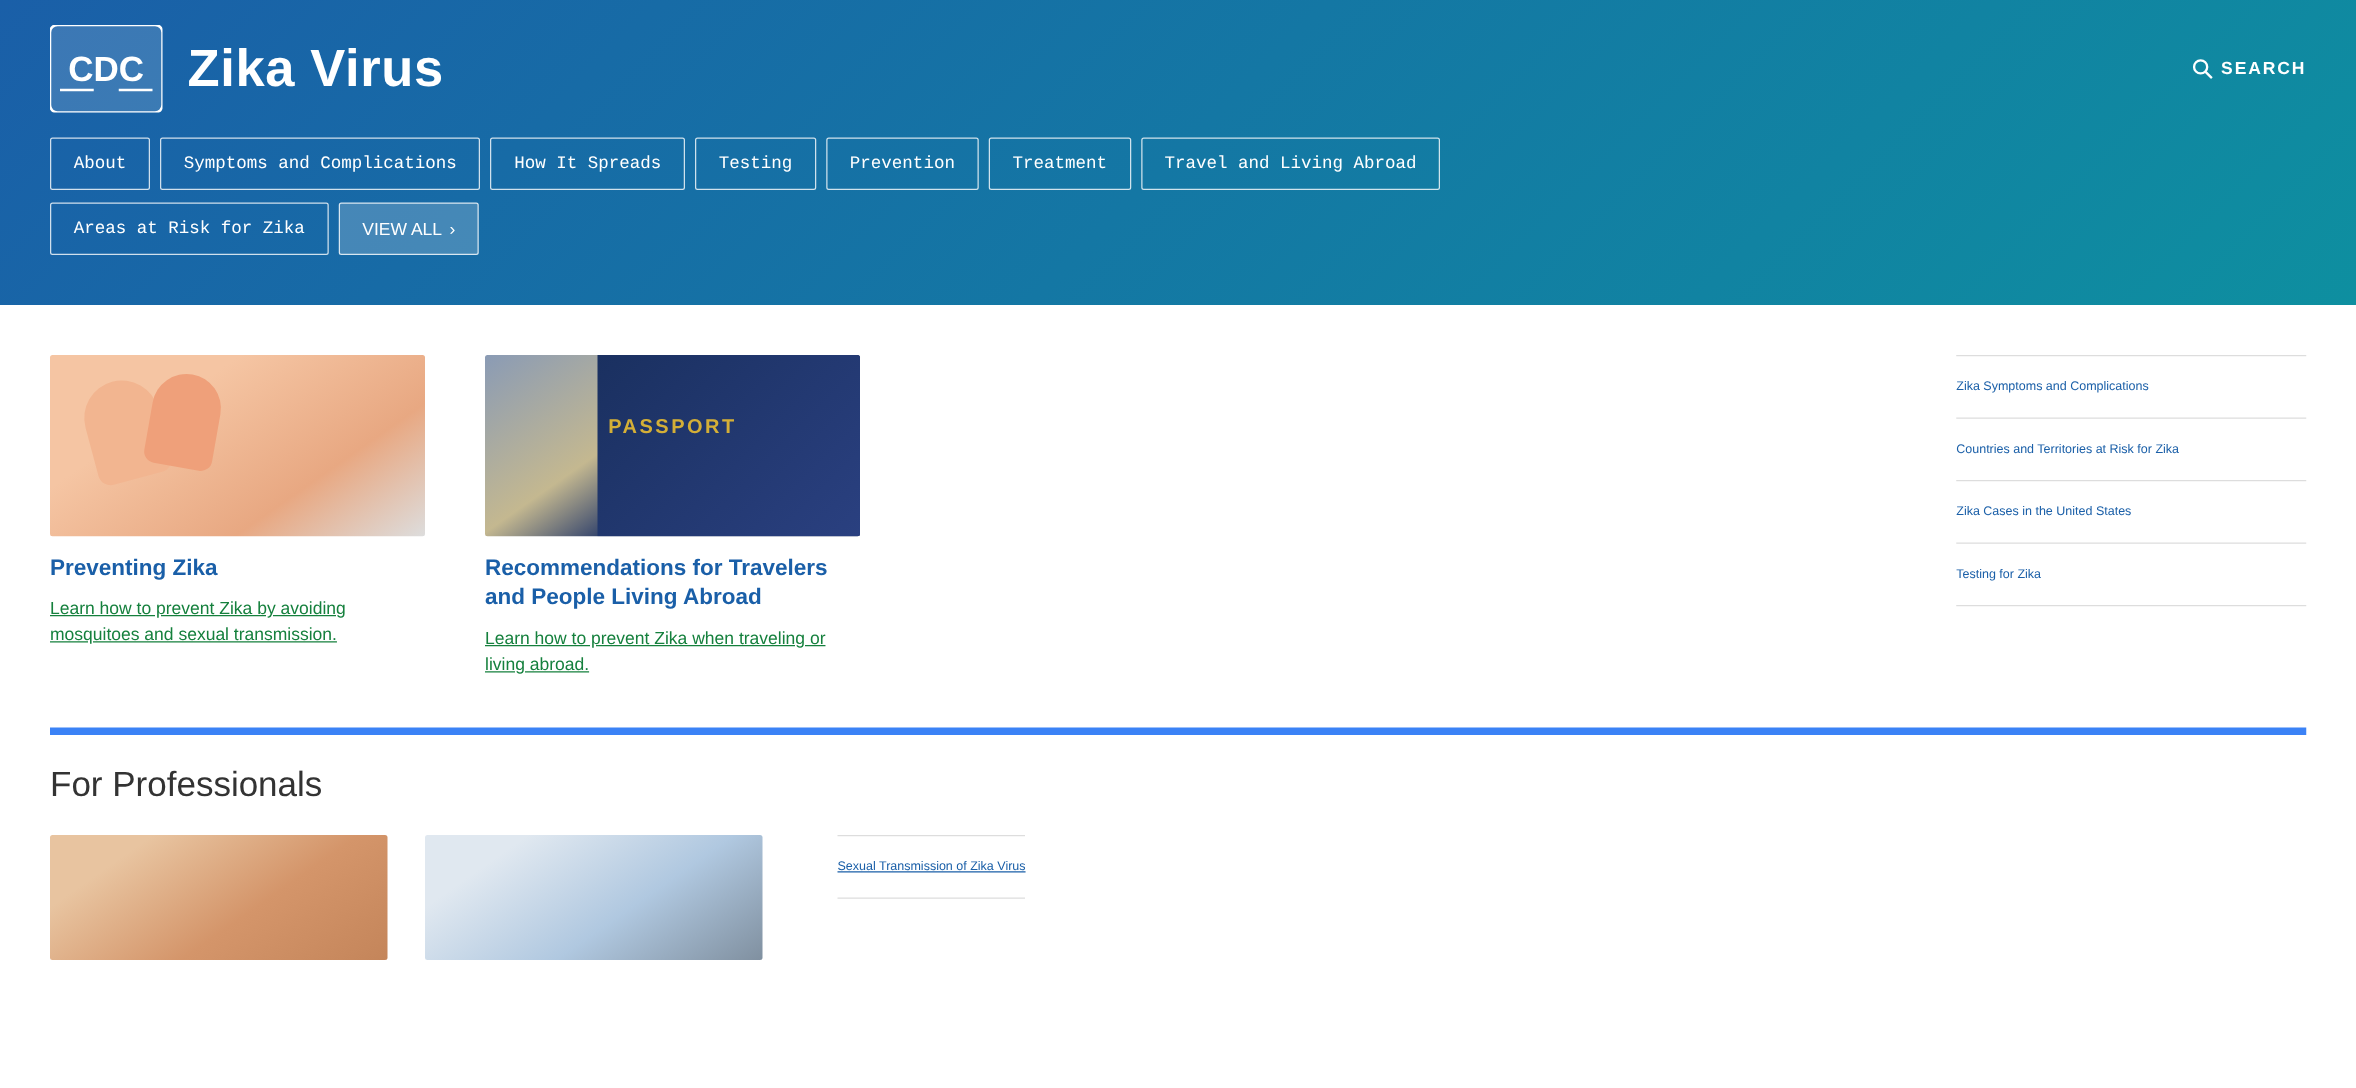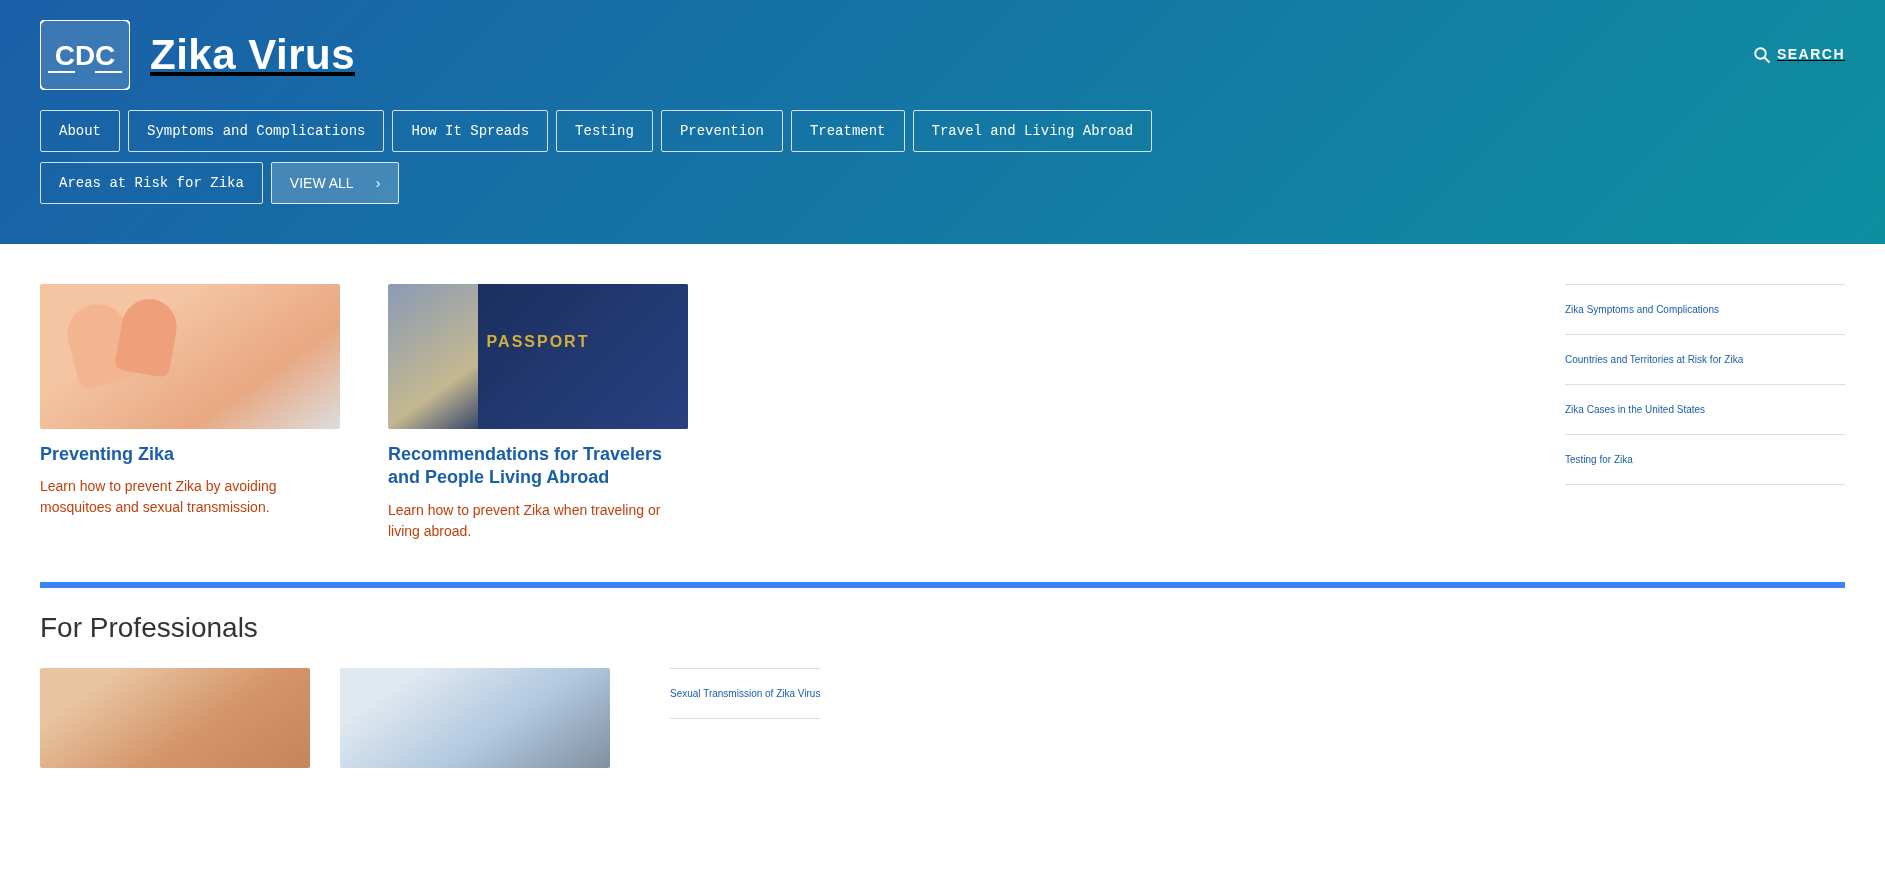--- a/index.html
+++ b/index.html
@@ -16,7 +16,6 @@
       align-items: center;
       justify-content: space-between;
       margin-bottom: 20px;
-      text-decoration: underline;
     }
     .header-left {
       display: flex;

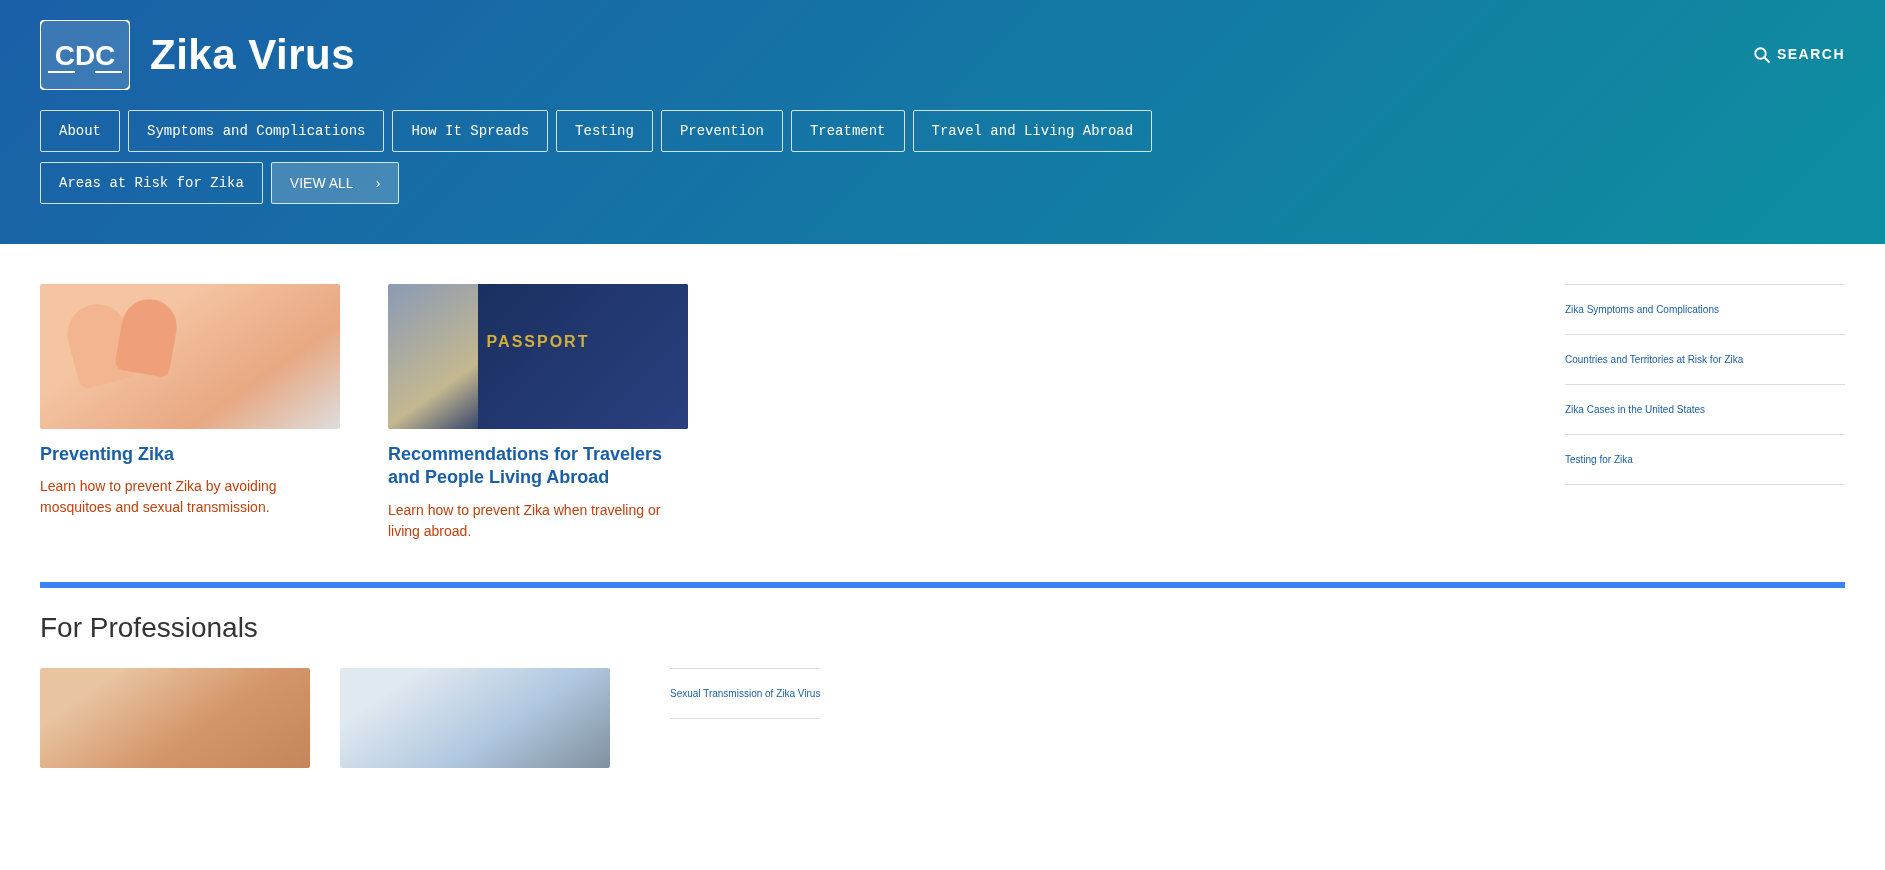--- a/index.html
+++ b/index.html
@@ -76,7 +76,7 @@
       border-radius: 2px;
       display: flex;
       align-items: center;
-      gap: 22px;
+      gap: 6px;
     }
     .card-row {
       display: flex;

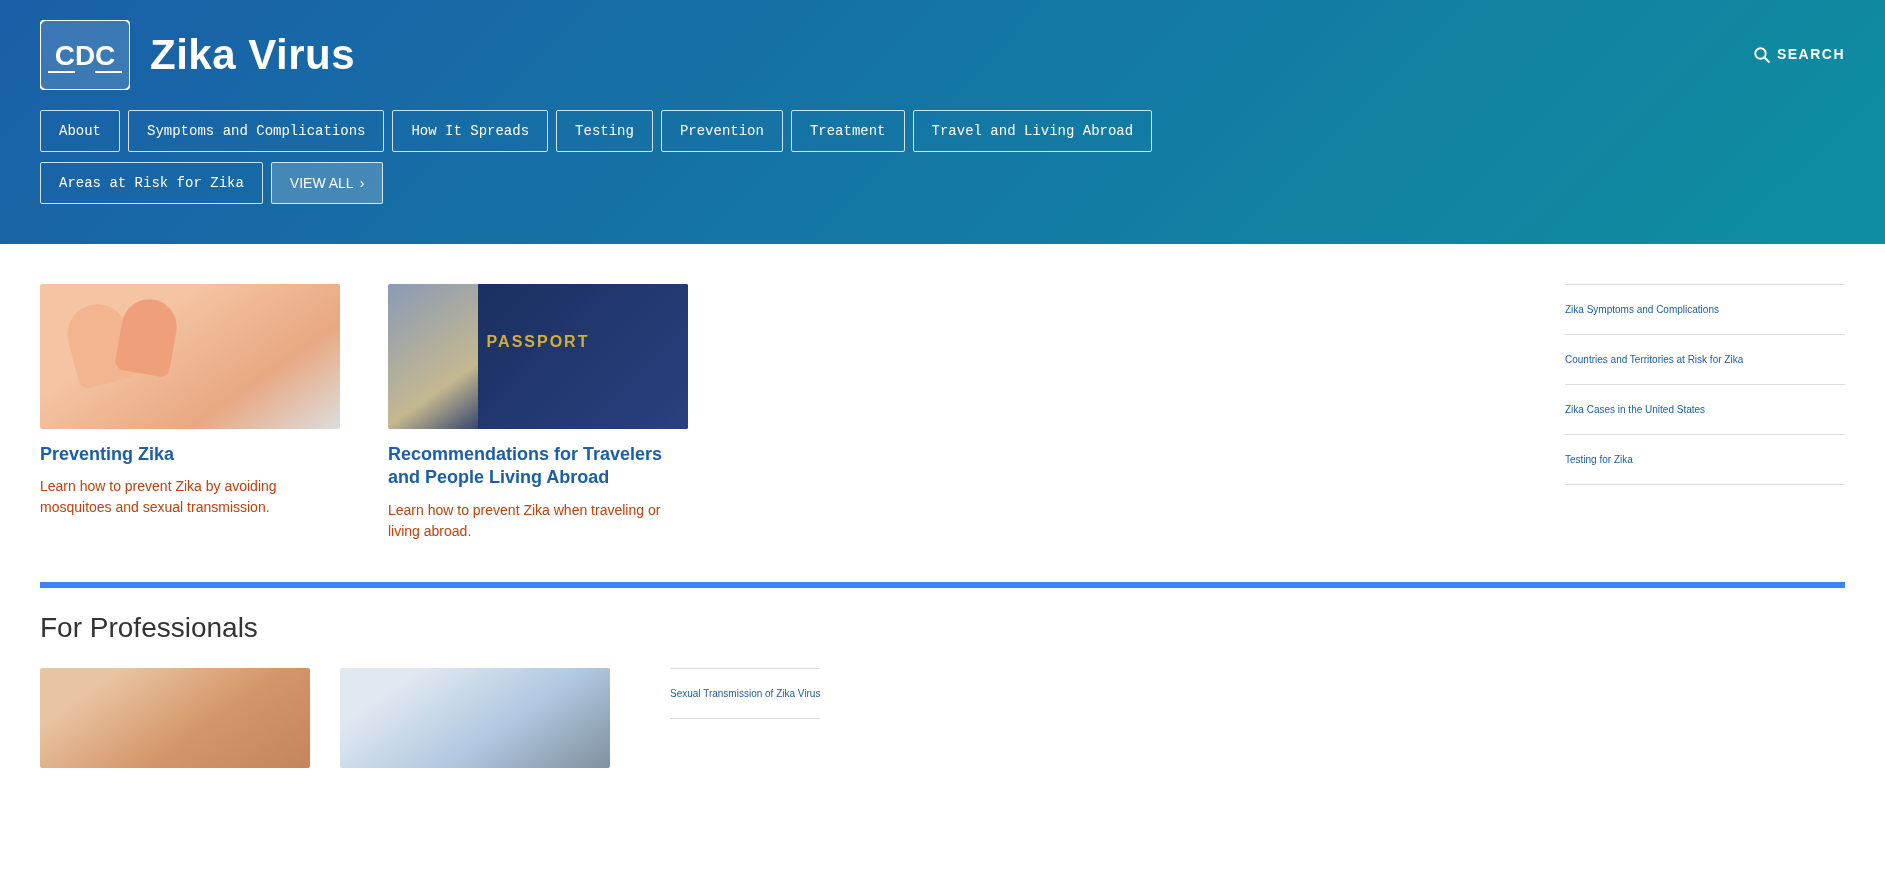--- a/index.html
+++ b/index.html
@@ -103,9 +103,10 @@
       line-height: 1.3;
     }
     .card-desc {
-      color: #c2410c;
+      color: #15803d;
       font-size: 14px;
       line-height: 1.5;
+      text-decoration: underline;
     }
 
     

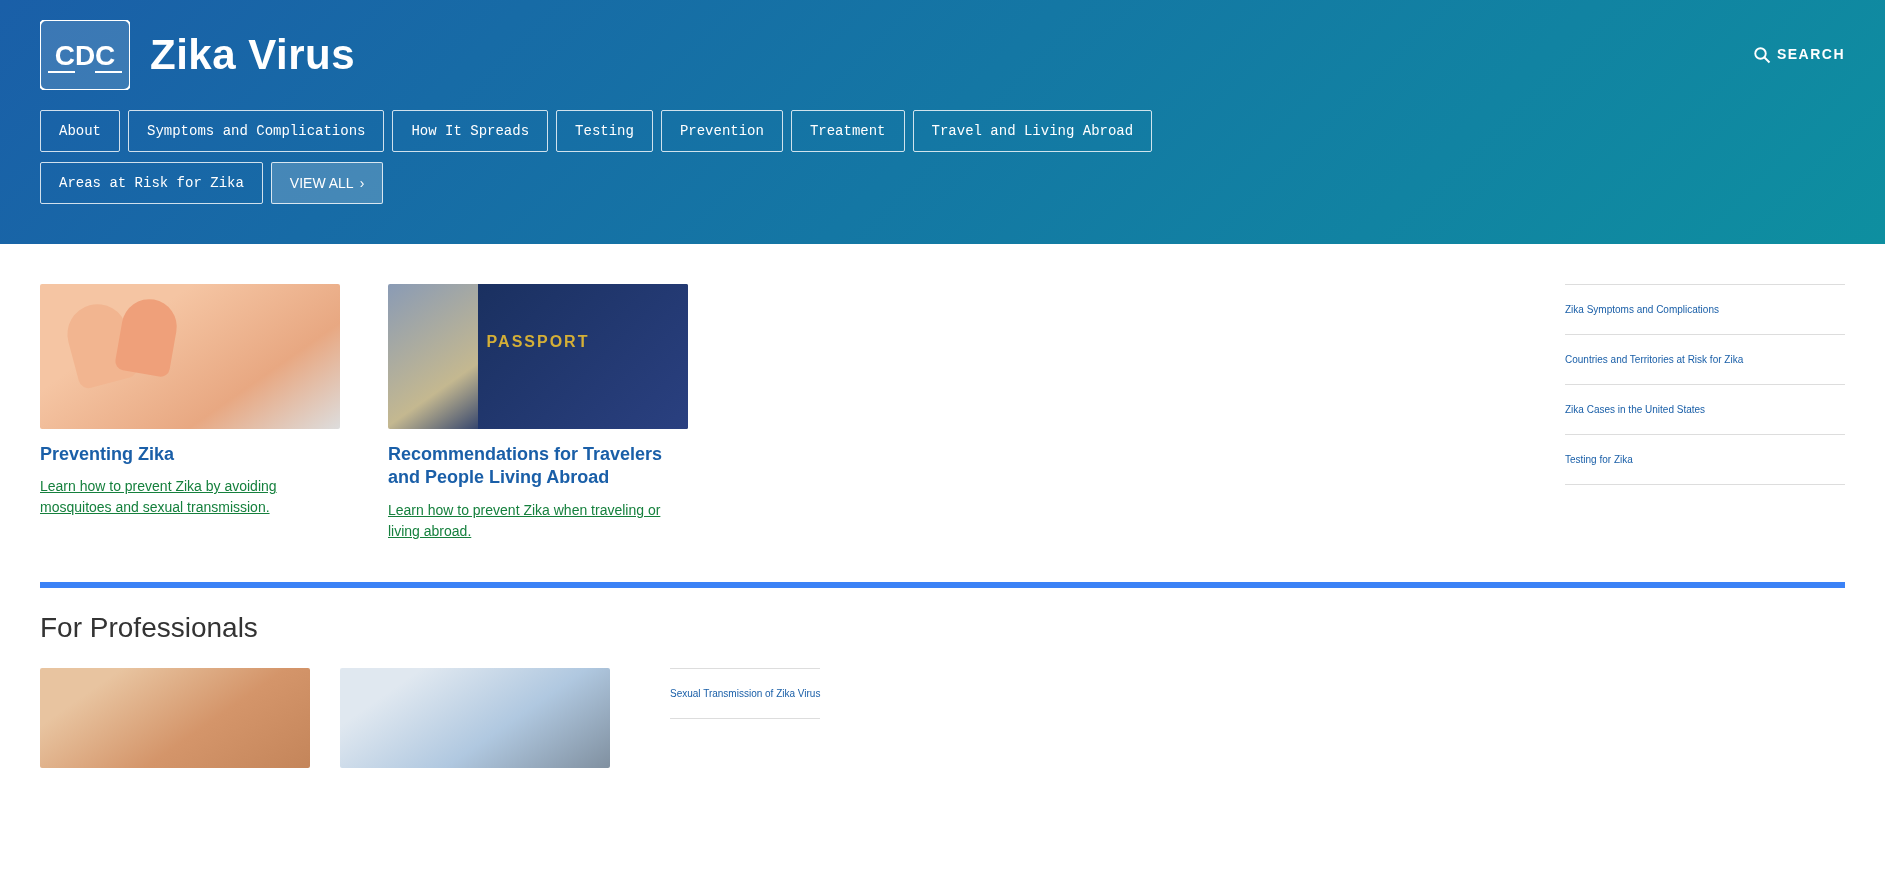--- a/index.html
+++ b/index.html
@@ -274,7 +274,7 @@
     </div>
 
     <div style="margin-left:30px;">
-      <a class="sidebar-link" style="border-top:1px solid #ddd;">Sexual Transmission of Zika Virus</a>
+      <a class="sidebar-link" style="border-top:1px solid #ddd;text-decoration:underline;">Sexual Transmission of Zika Virus</a>
     </div>
   </div>
 </div>

